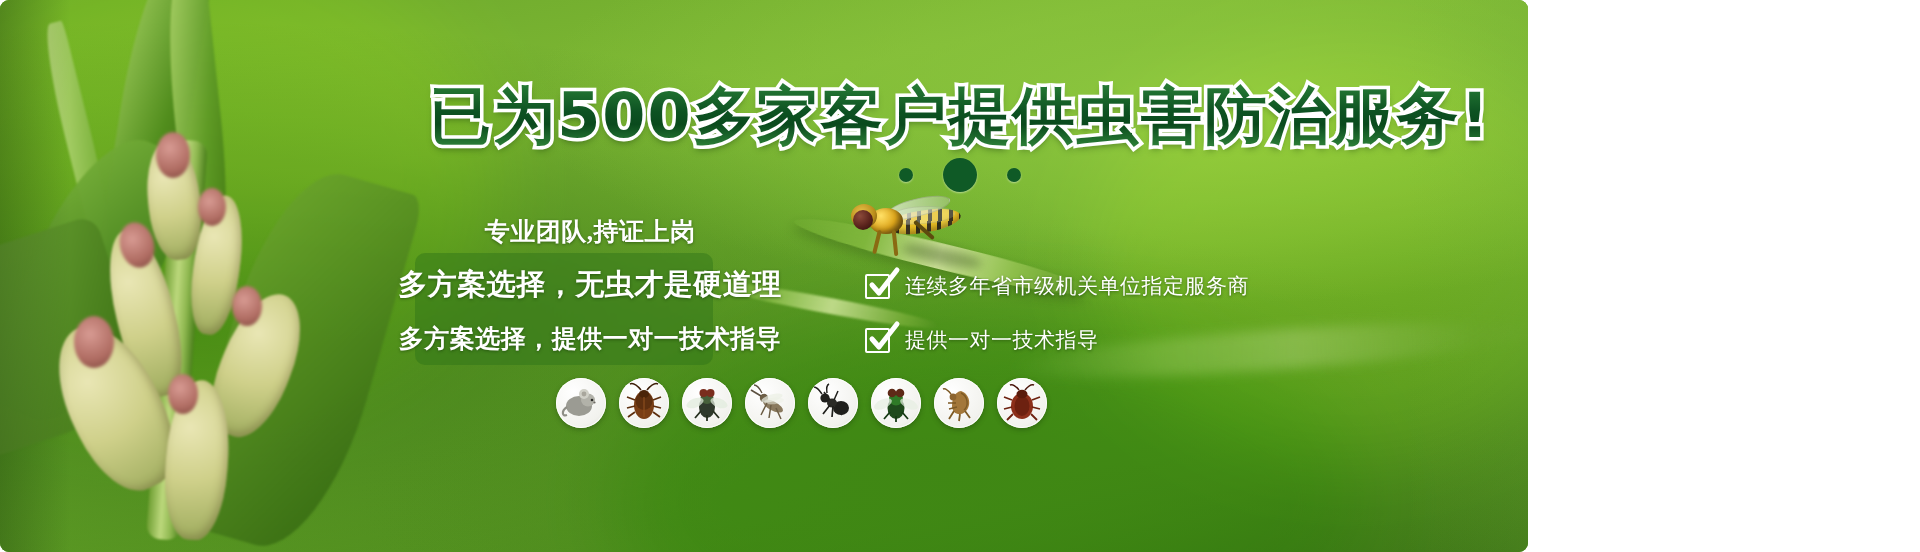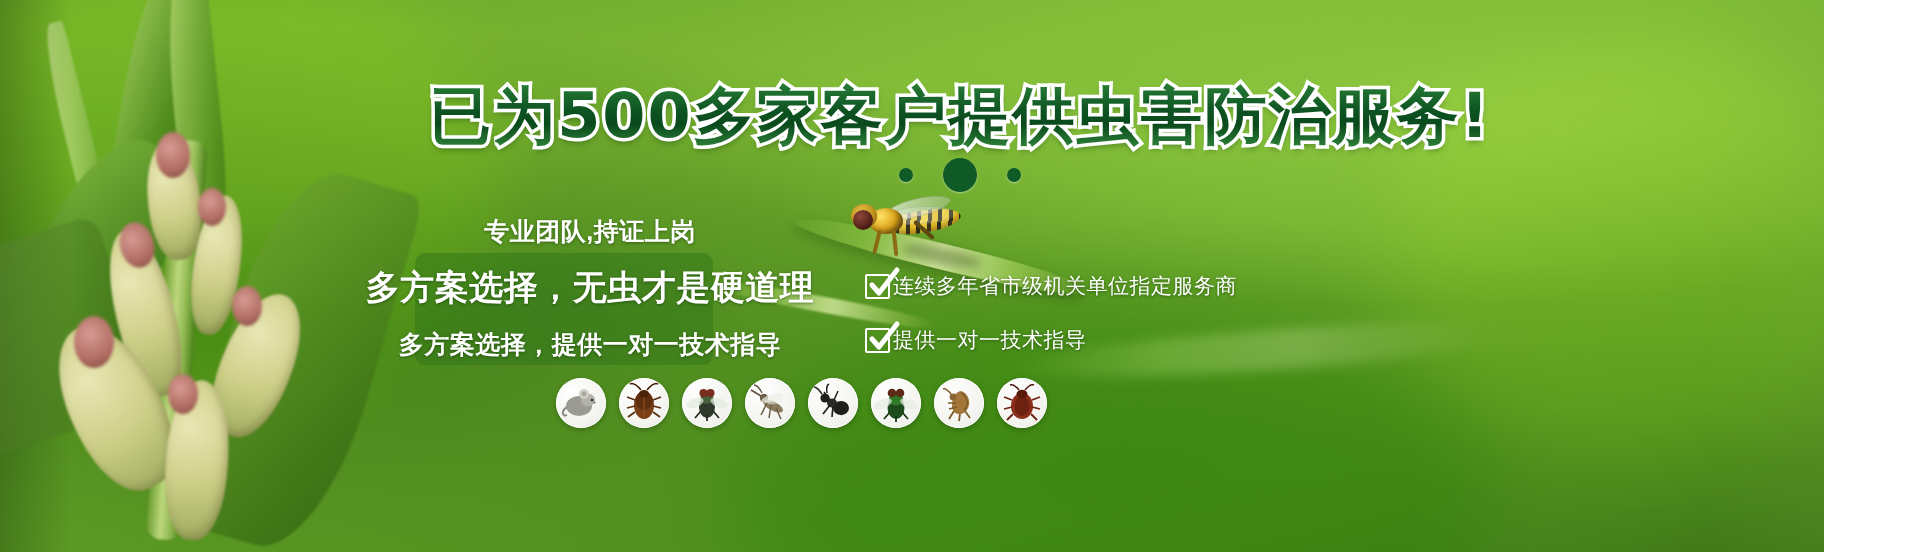--- a/index.html
+++ b/index.html
@@ -10,9 +10,10 @@
   }
   #banner {
     position: relative;
-    width: 1824px; height: 552px;
+    width: 1528px; height: 552px;
     overflow: hidden;
     background: #5a9c24;
+    border-radius: 9px;
   }
 
   

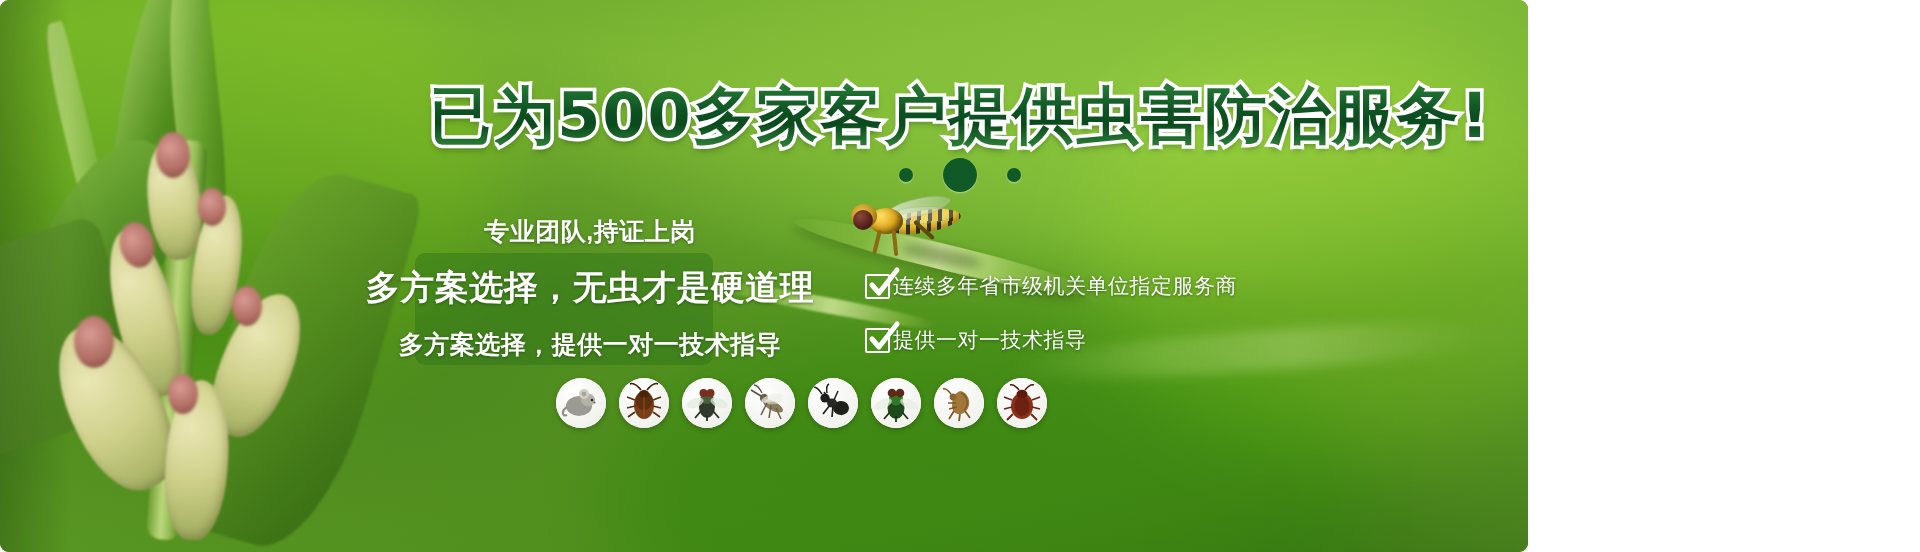--- a/index.html
+++ b/index.html
@@ -204,7 +204,7 @@
   .pline {
     color: #ffffff;
     font-weight: 700;
-    font-family: Liberation Sans, sans-serif;
+    font-family: Liberation Serif, serif;
     text-shadow: 0 1px 3px rgba(15,45,5,.5);
     white-space: nowrap;
   }

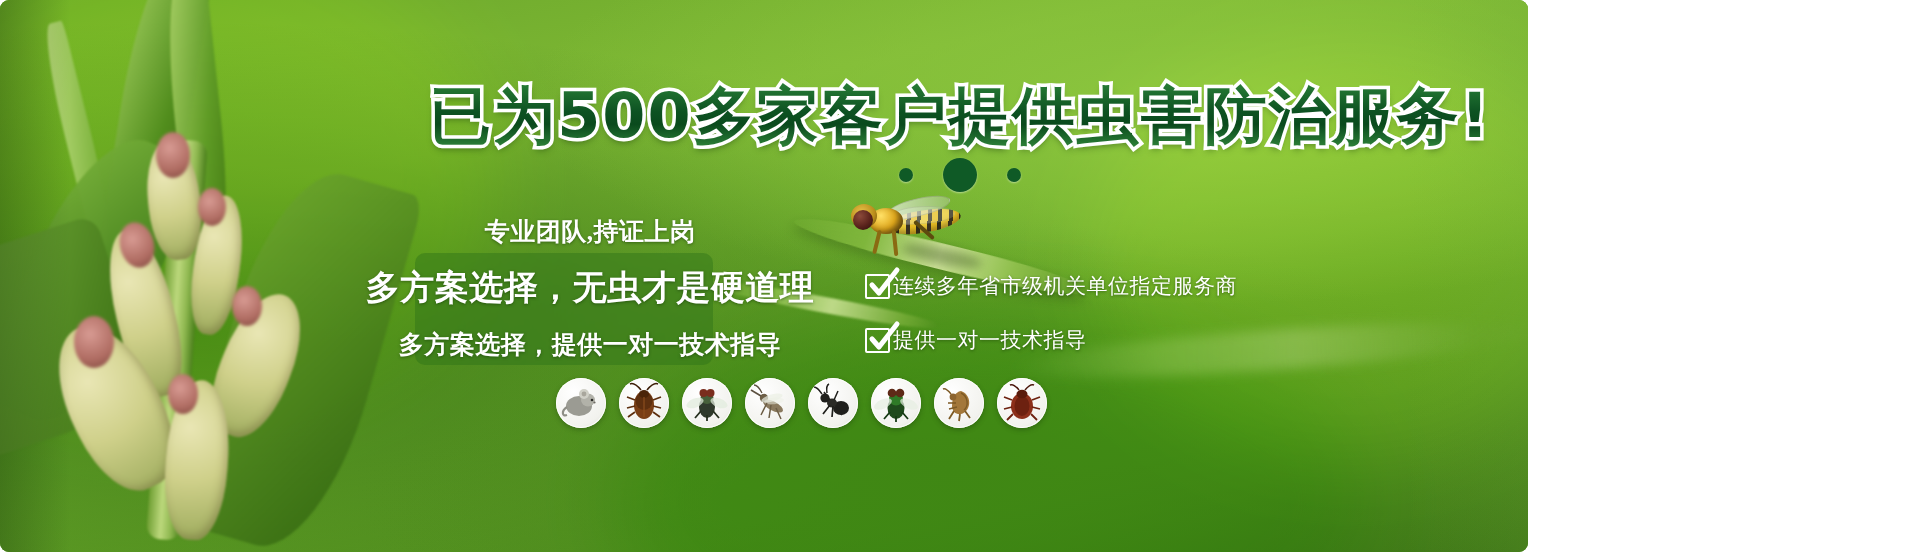--- a/index.html
+++ b/index.html
@@ -209,7 +209,7 @@
     white-space: nowrap;
   }
   .pline.one   { font-size: 25px; margin-bottom: 17px; letter-spacing: .5px; }
-  .pline.two   { font-size: 34px; margin-bottom: 17px; letter-spacing: .5px; }
+  .pline.two   { font-size: 29px; margin-bottom: 17px; letter-spacing: .5px; }
   .pline.three { font-size: 25px; letter-spacing: .5px; }
 
   

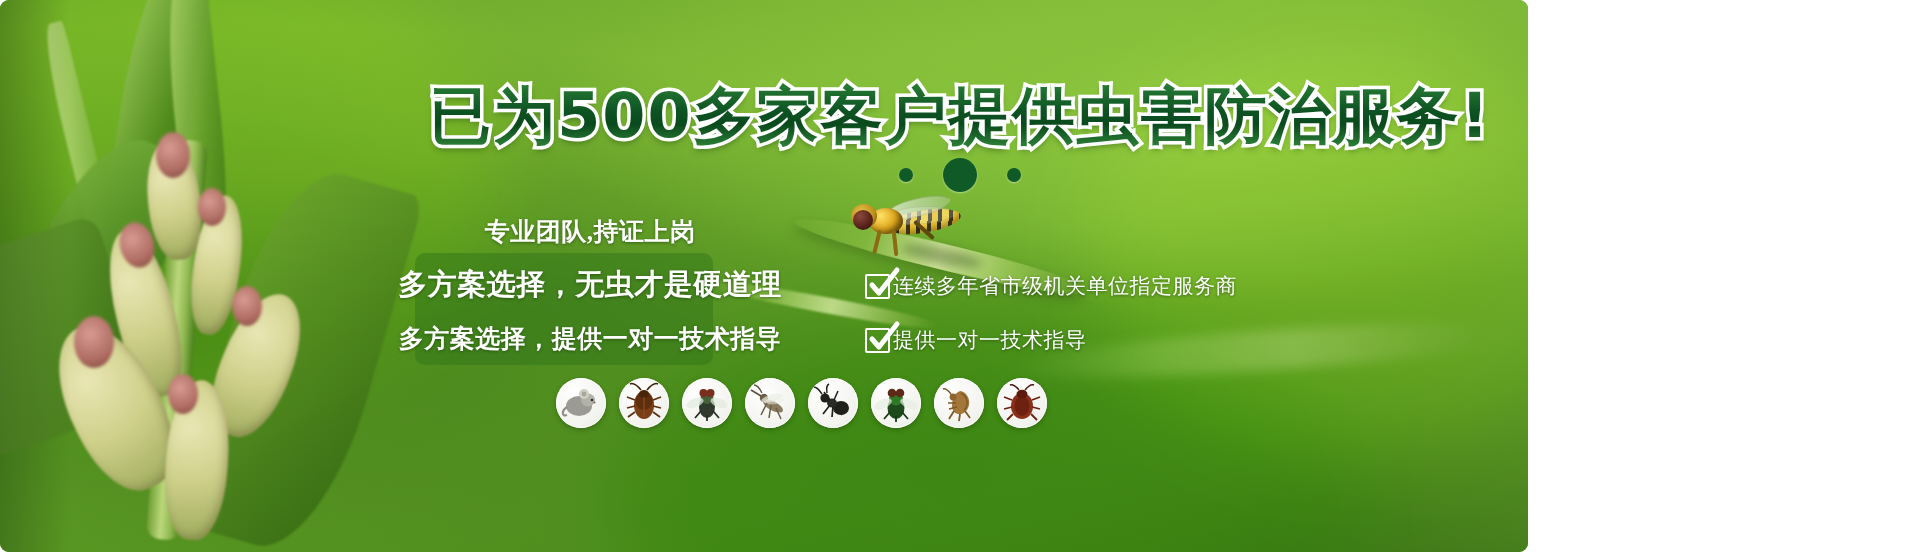--- a/index.html
+++ b/index.html
@@ -215,7 +215,7 @@
   
   .bullets { position: absolute; left: 865px; top: 272px; }
   .bullet-row {
-    display: flex; align-items: center; gap: 3px;
+    display: flex; align-items: center; gap: 15px;
     margin-bottom: 26px;
   }
   .chk {

